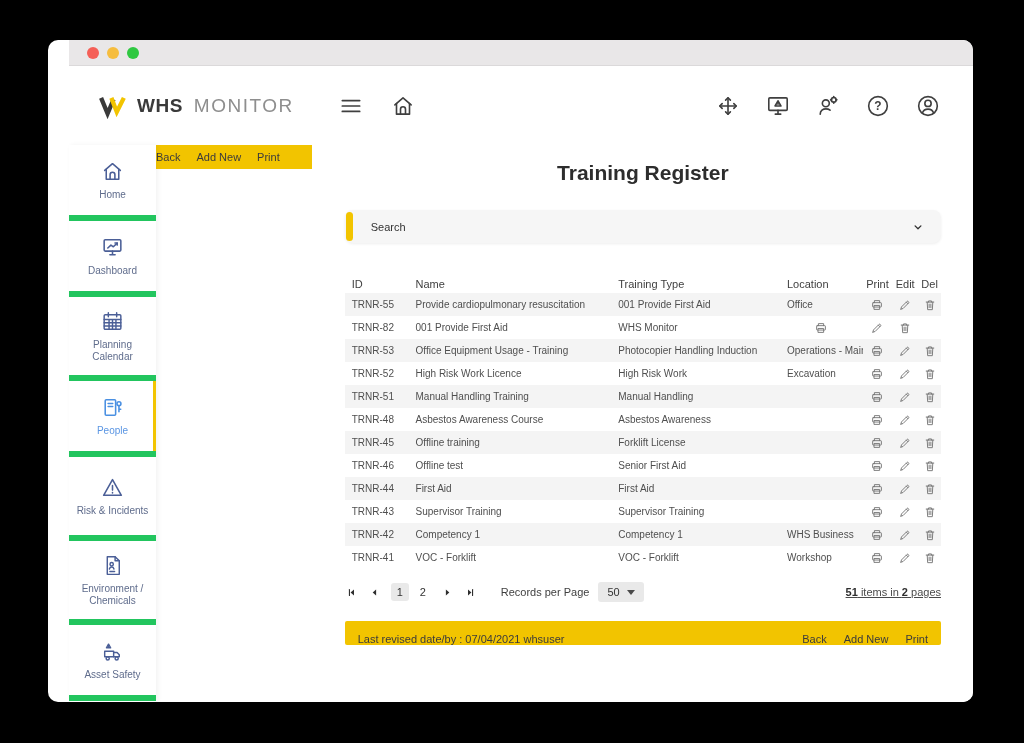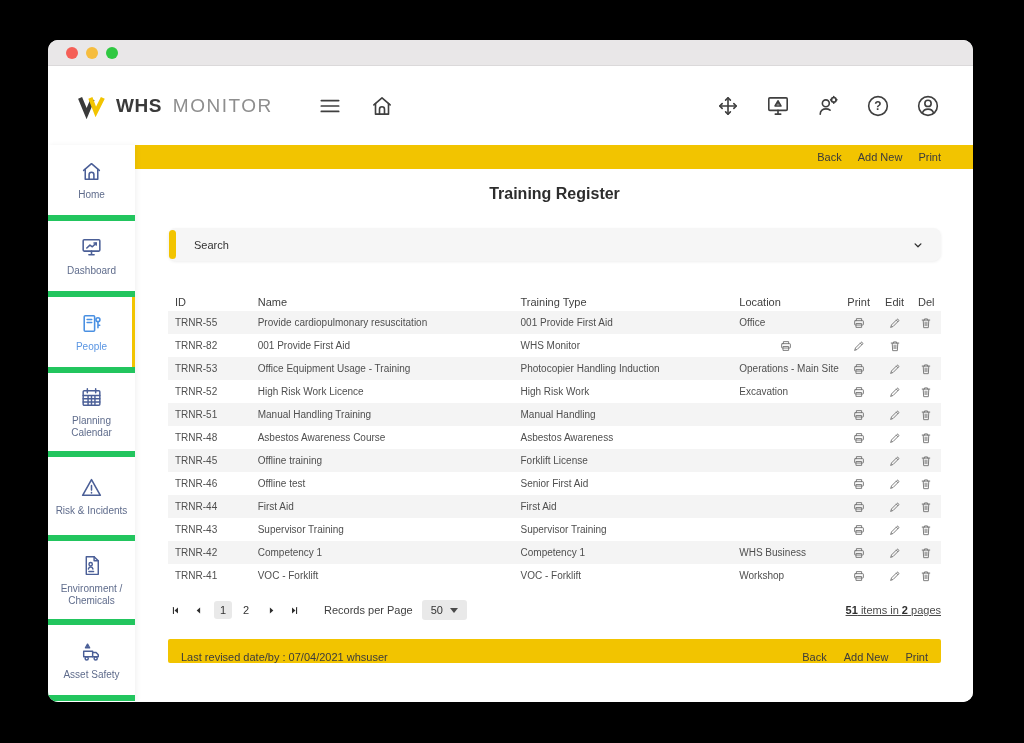--- a/index.html
+++ b/index.html
@@ -15,7 +15,7 @@
     font-family:"Liberation Sans",sans-serif;}
   .window{position:absolute;left:48px;top:40px;width:925px;height:662px;background:#fff;
     border-radius:10px;overflow:hidden;display:flex;flex-direction:column;
-    box-shadow:0 12px 40px rgba(0,0,0,.6);}
+    box-shadow:0 12px 40px rgba(0,0,0,.6);padding-left:21px;}
   
   .titlebar{height:26px;flex:0 0 auto;background:#e9e7e8;border-bottom:1px solid #dbd9da;
     display:flex;align-items:center;padding-left:18px;gap:8px;}

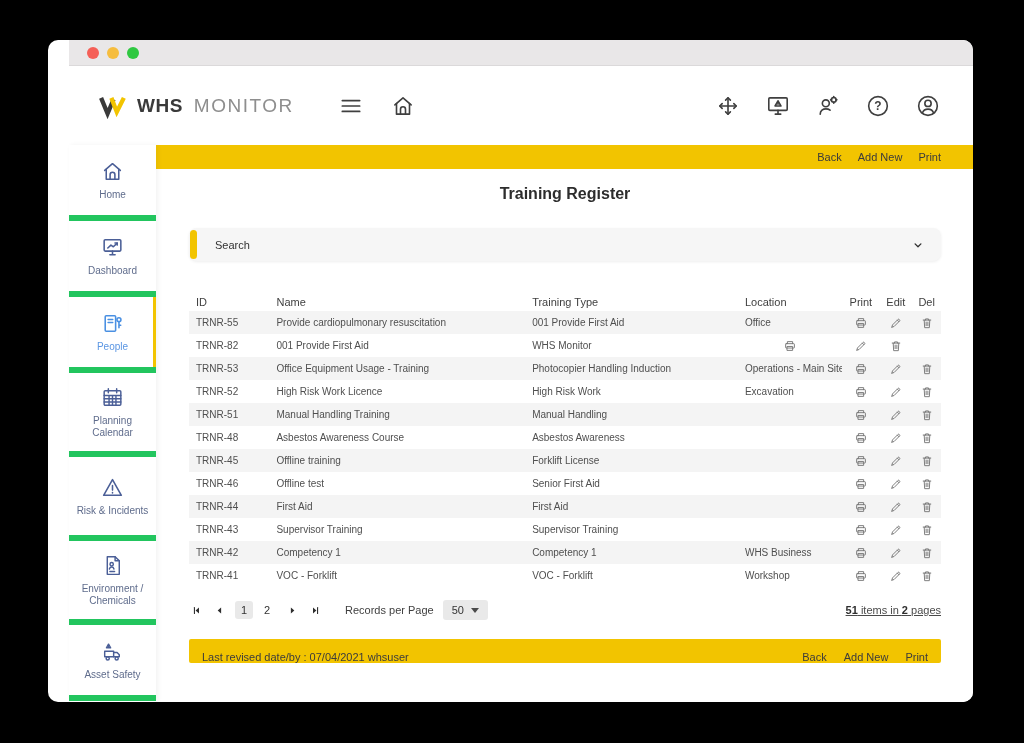--- a/index.html
+++ b/index.html
@@ -51,7 +51,7 @@
   .side-item.active::after{content:"";position:absolute;right:0;top:0;bottom:0;width:3px;
     background:var(--yellow);}
   
-  .main{flex:1;min-width:0;background:#fff;display:flex;flex-direction:column;}
+  .main{flex:1;min-width:0;background:#fff;display:flex;flex-direction:row;}
   .cmdbar{height:24px;flex:0 0 auto;background:var(--yellow);display:flex;align-items:center;
     justify-content:flex-end;gap:16px;padding-right:32px;}
   .cmd-link{font-size:11px;color:#3b3b3b;cursor:pointer;}

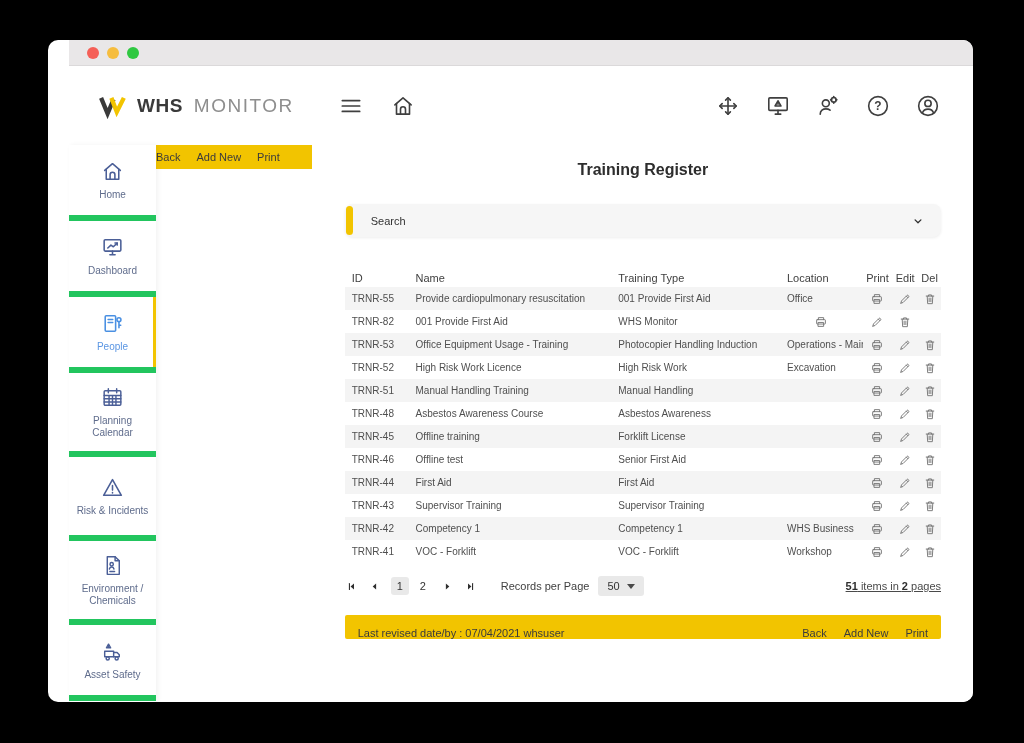--- a/index.html
+++ b/index.html
@@ -56,7 +56,7 @@
     justify-content:flex-end;gap:16px;padding-right:32px;}
   .cmd-link{font-size:11px;color:#3b3b3b;cursor:pointer;}
   .content{flex:1;padding:0 32px 0 33px;display:flex;flex-direction:column;min-height:0;}
-  .page-title{margin-top:16px;text-align:center;font-size:16px;font-weight:700;color:#2d2d2d;}
+  .page-title{margin-top:16px;text-align:center;font-size:21px;font-weight:700;color:#2d2d2d;}
   
   .search-panel{margin-top:25px;height:33px;flex:0 0 auto;background:#f6f6f6;border-radius:8px;
     position:relative;display:flex;align-items:center;padding:0 16px 0 18px;cursor:pointer;

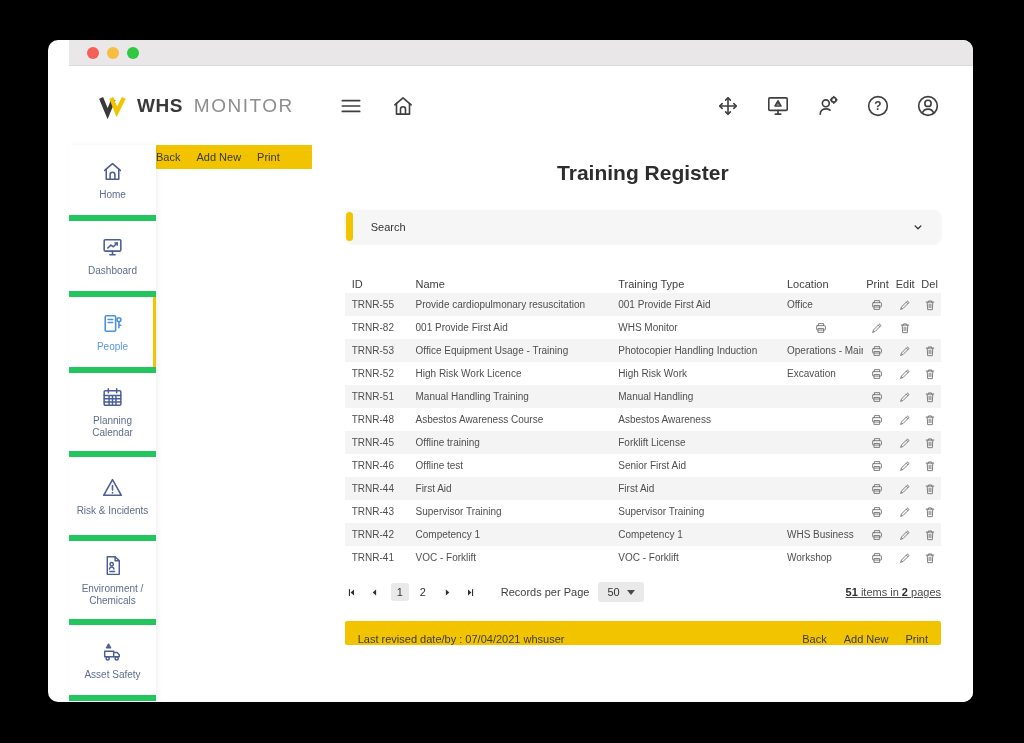--- a/index.html
+++ b/index.html
@@ -299,17 +299,17 @@
             </svg></span>
           <div class="side-label">Dashboard</div>
         </div>
+        <div class="side-item tall">
+          <span class="side-icon"><svg>
+              <use href="#sym-planning-calendar-icon"></use>
+            </svg></span>
+          <div class="side-label">Planning Calendar</div>
+        </div>
         <div class="side-item active">
           <span class="side-icon"><svg>
               <use href="#sym-people-icon"></use>
             </svg></span>
           <div class="side-label">People</div>
-        </div>
-        <div class="side-item tall">
-          <span class="side-icon"><svg>
-              <use href="#sym-planning-calendar-icon"></use>
-            </svg></span>
-          <div class="side-label">Planning Calendar</div>
         </div>
         <div class="side-item tall">
           <span class="side-icon"><svg>

